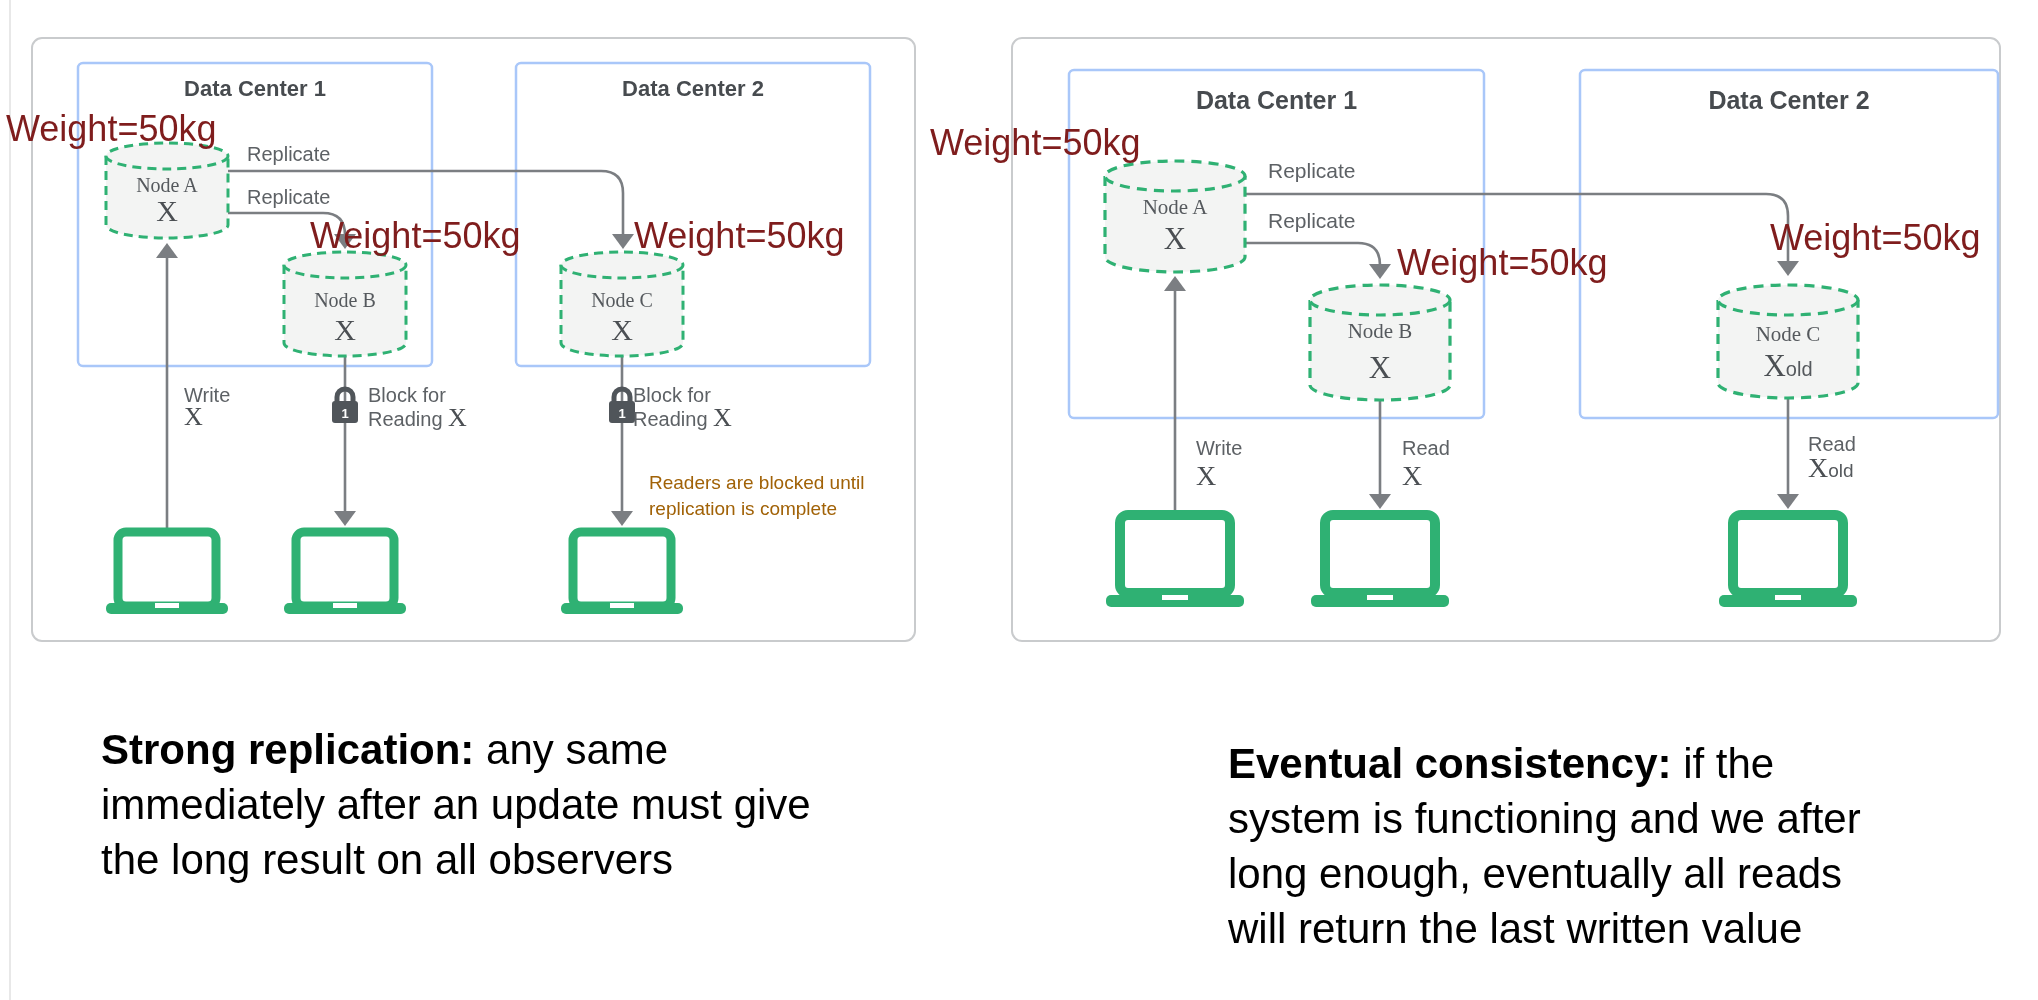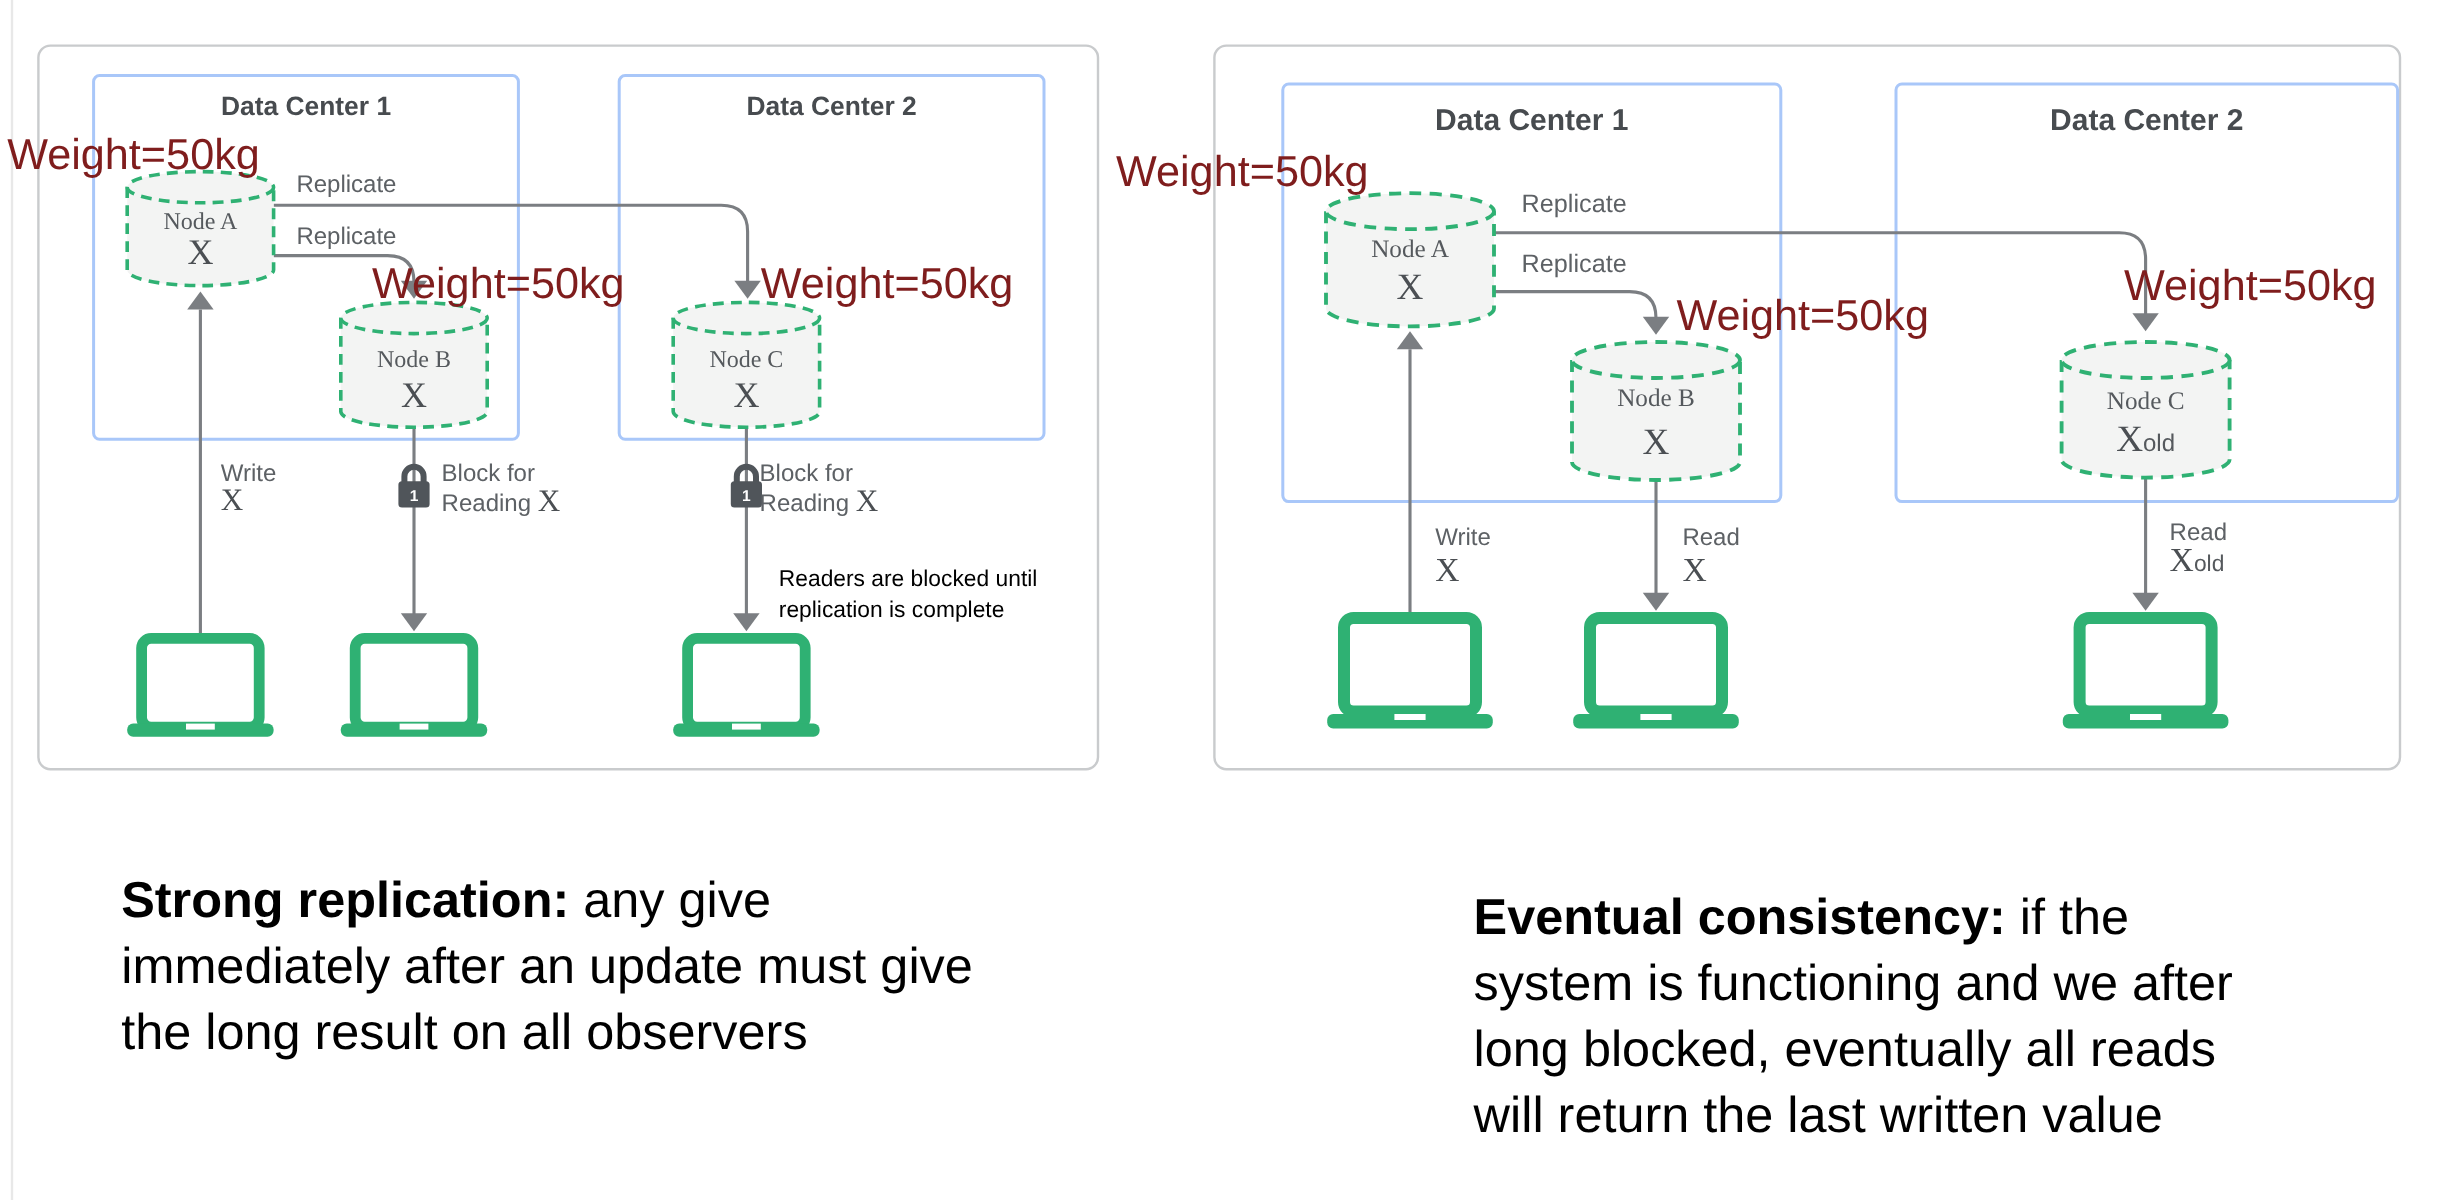--- a/index.html
+++ b/index.html
@@ -10,7 +10,7 @@
   .abs{position:absolute;}
   svg{display:block;}
   .lbl{color:#5d6165;font-size:20px;line-height:24px;white-space:nowrap;}
-  .lbl-sm{color:#000000;font-size:19px;line-height:23px;white-space:nowrap;}
+  .lbl-sm{color:#a16207;font-size:19px;line-height:23px;white-space:nowrap;}
   .dc-title{color:#474b4f;font-size:22px;line-height:26px;font-weight:600;text-align:center;white-space:nowrap;}
   .dc-title-r{font-size:25px;line-height:30px;}
   .node-name{color:#55595d;font-size:20px;line-height:24px;text-align:center;white-space:nowrap;font-family:Liberation Serif, serif;}

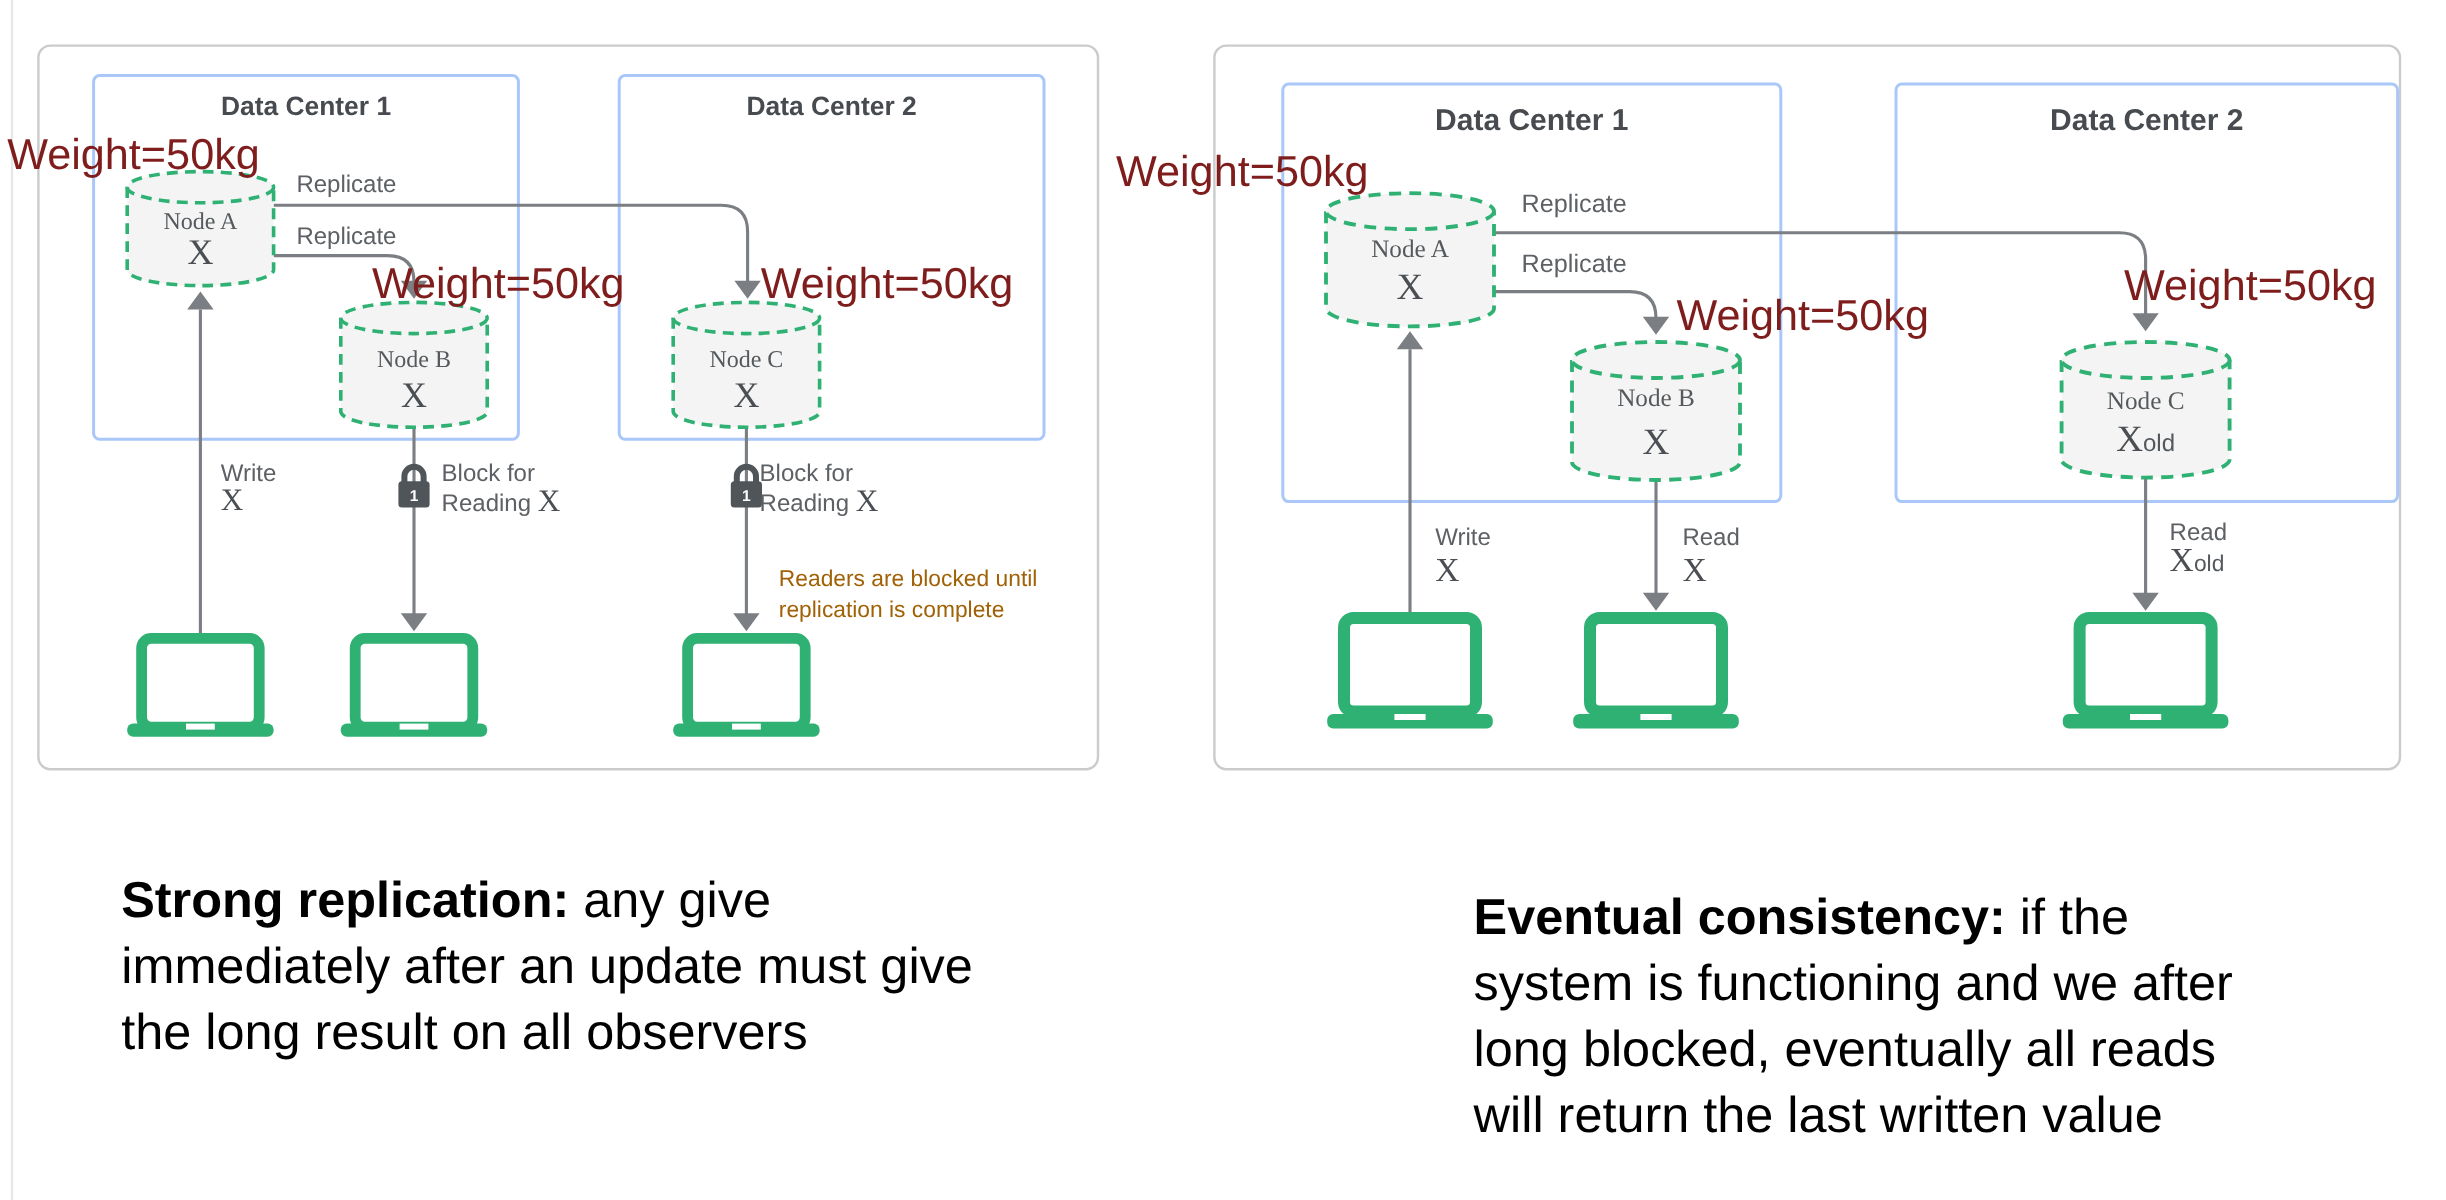--- a/index.html
+++ b/index.html
@@ -184,7 +184,7 @@
   <div class="abs lbl-sm" style="left:649px;top:497px;">replication is complete</div>
 
   <div class="abs caption" style="left:101px;top:722px;">
-    <div><b>Strong replication:</b><span> any give</span></div>
+    <div><b>Strong replication:</b><span> any same</span></div>
     <div>immediately after an update must give</div>
     <div>the long result on all observers</div>
   </div>

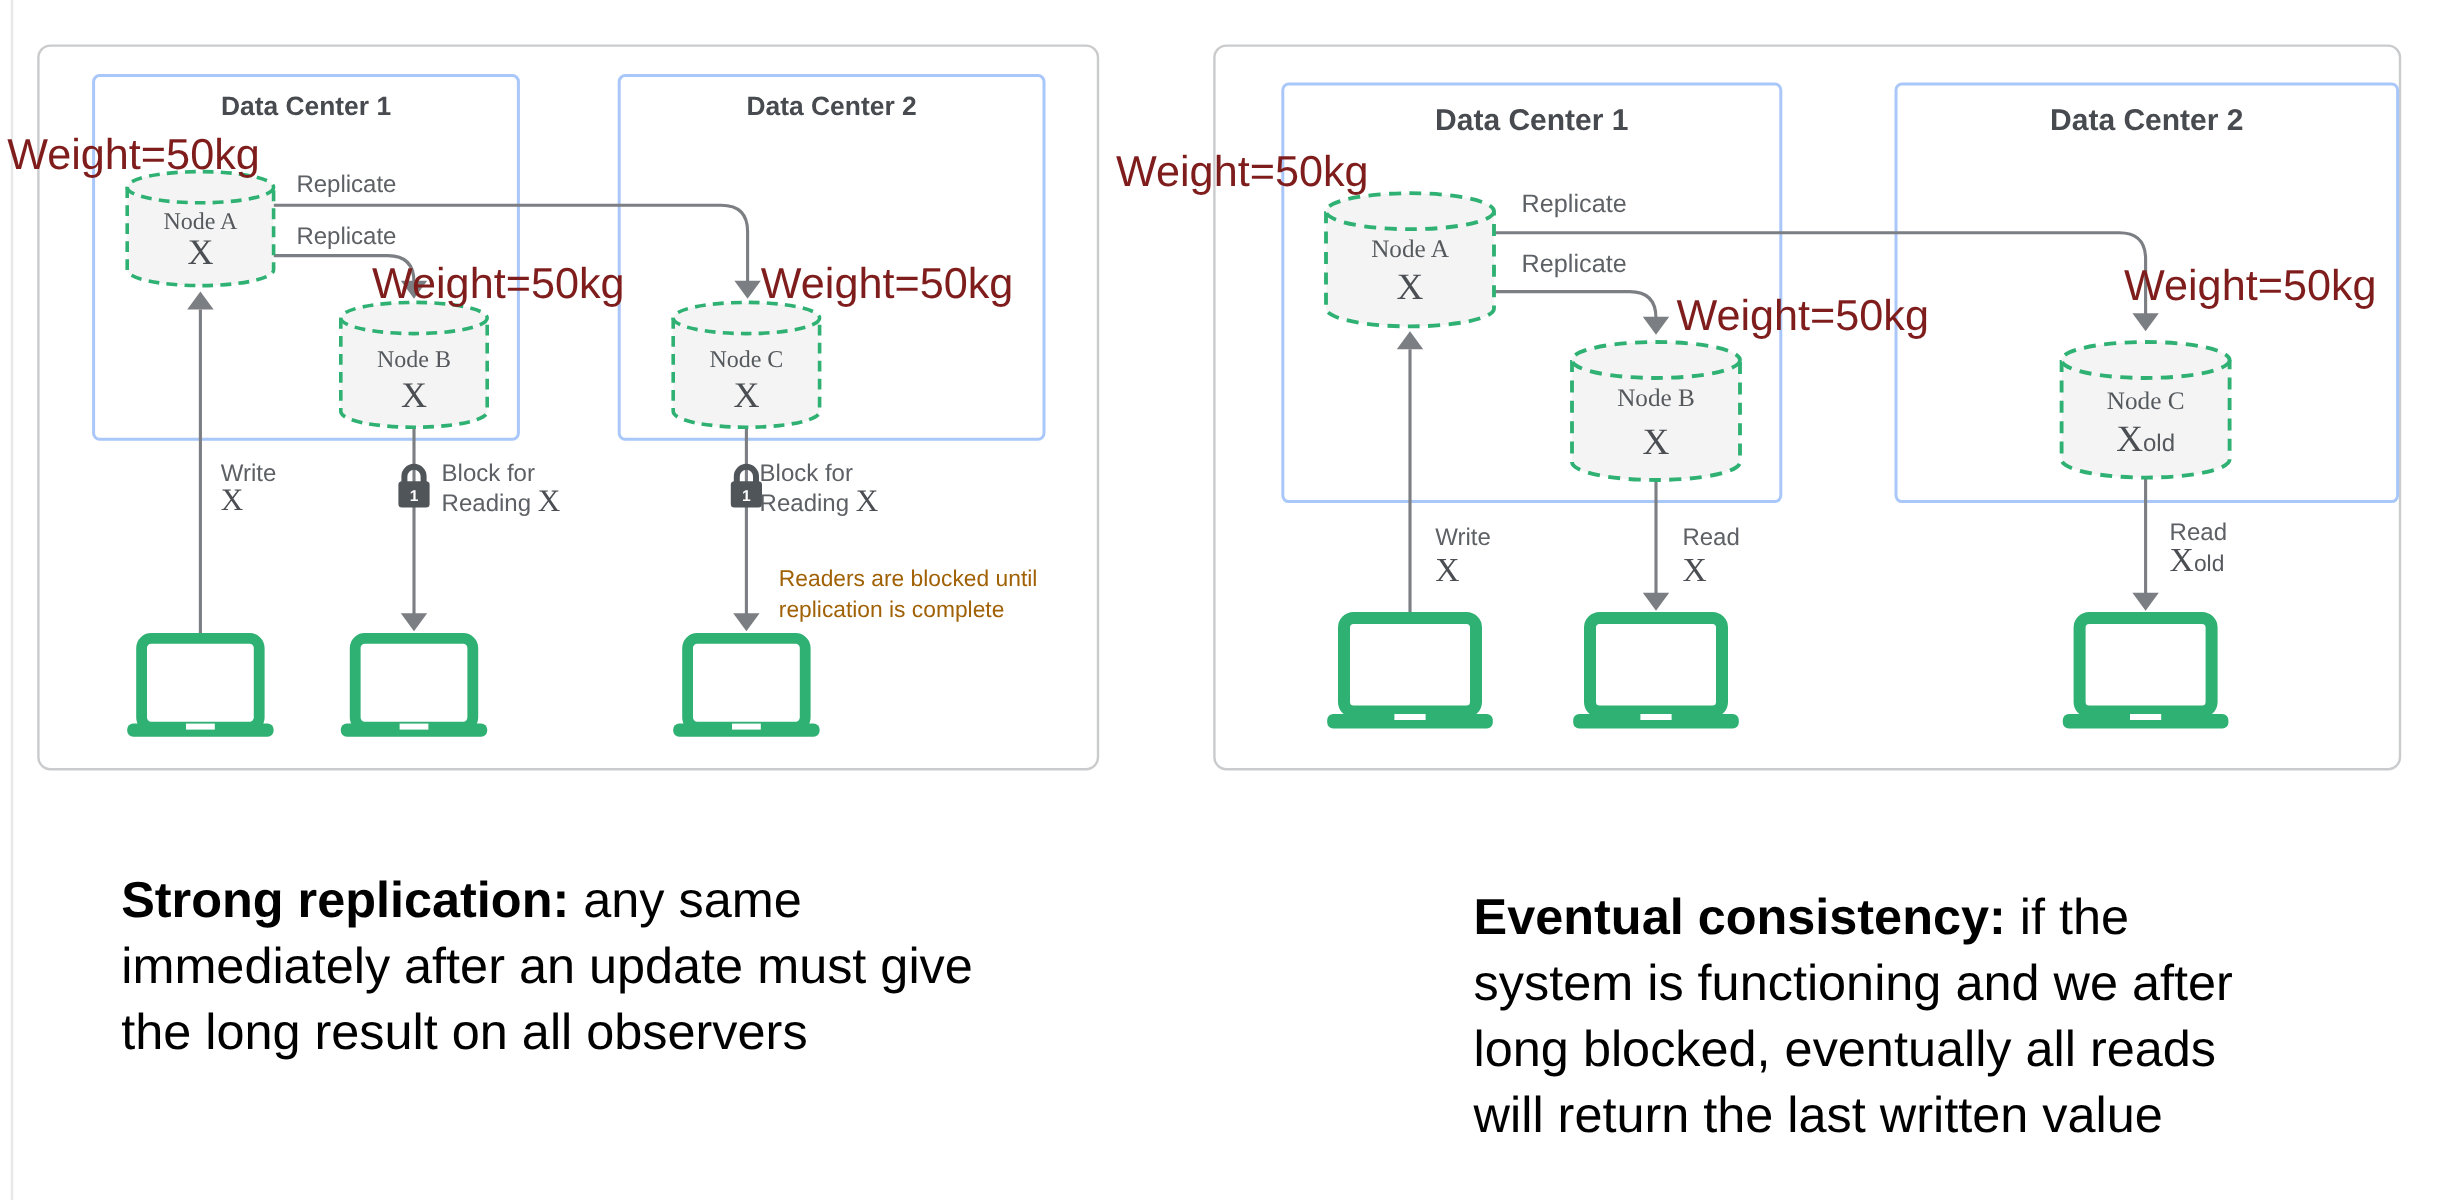--- a/index.html
+++ b/index.html
@@ -218,7 +218,7 @@
   <div class="abs caption" style="left:1228px;top:736px;">
     <div><b>Eventual consistency:</b><span> if the</span></div>
     <div>system is functioning and we after</div>
-    <div>long blocked, eventually all reads</div>
+    <div>long enough, eventually all reads</div>
     <div>will return the last written value</div>
   </div>
 

